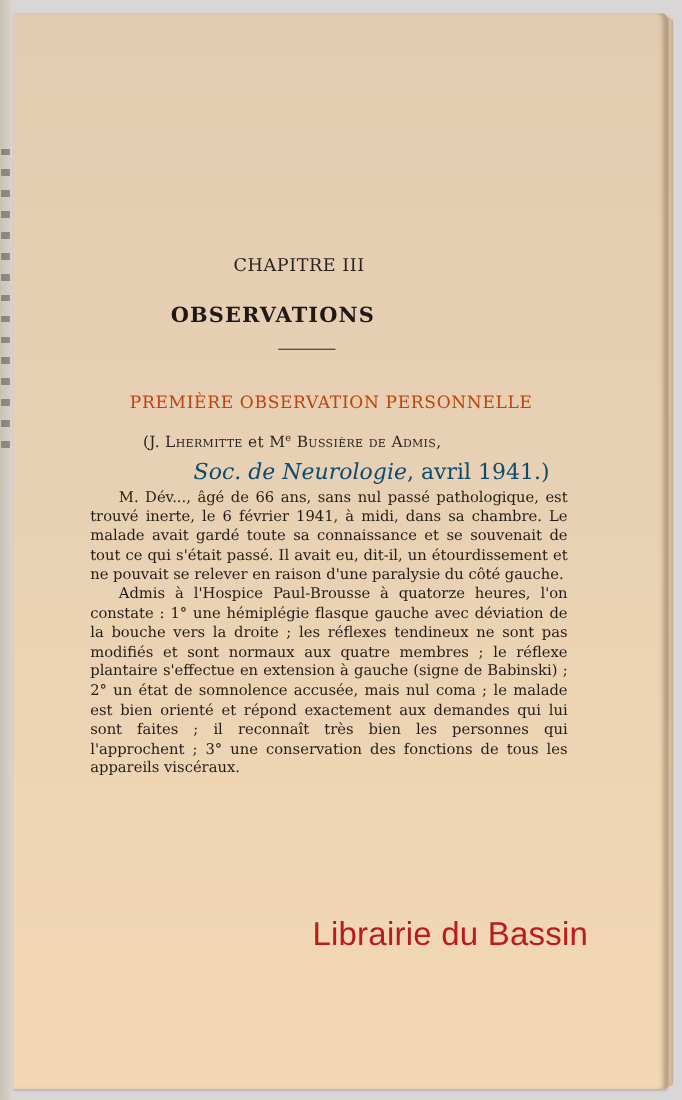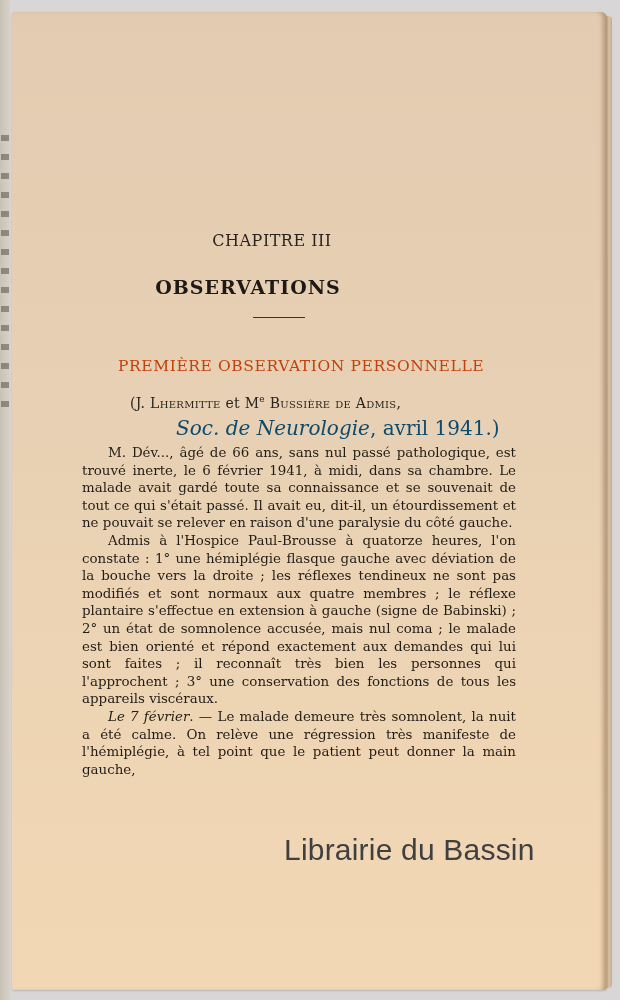--- a/index.html
+++ b/index.html
@@ -83,7 +83,6 @@
 <div class="body">
   <p>M. Dév..., âgé de 66 ans, sans nul passé pathologique, est trouvé inerte, le 6 février 1941, à midi, dans sa chambre. Le malade avait gardé toute sa connaissance et se souvenait de tout ce qui s'était passé. Il avait eu, dit-il, un étourdissement et ne pouvait se relever en raison d'une paralysie du côté gauche.</p>
   <p>Admis à l'Hospice Paul-Brousse à quatorze heures, l'on constate : 1° une hémiplégie flasque gauche avec déviation de la bouche vers la droite ; les réflexes tendineux ne sont pas modifiés et sont normaux aux quatre membres ; le réflexe plantaire s'effectue en extension à gauche (signe de Babinski) ; 2° un état de somnolence accusée, mais nul coma ; le malade est bien orienté et répond exactement aux demandes qui lui sont faites ; il reconnaît très bien les personnes qui l'approchent ; 3° une conservation des fonctions de tous les appareils viscéraux.</p>
-  <p><i>Le 7 février</i><span>. — Le malade demeure très somnolent, la nuit a été calme. On relève une régression très manifeste de l'hémiplégie, à tel point que le patient peut donner la main gauche,</span></p>
 </div>
 
 <div class="watermark">Librairie du Bassin</div>

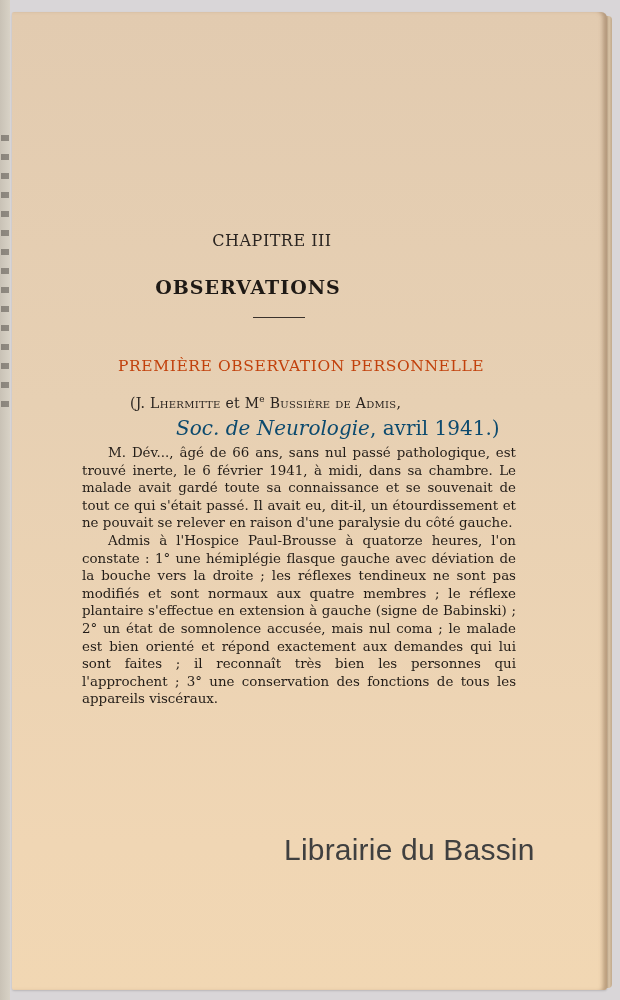--- a/index.html
+++ b/index.html
@@ -59,7 +59,7 @@
   .body i { font-style:italic; }
   .watermark {
     position:absolute; left:284px; top:833px;
-    font-family:"Liberation Sans", sans-serif; font-size:30px; color:#404040;
+    font-family:"Liberation Sans", sans-serif; font-size:30px; color:#b91c1c;
     letter-spacing:0.2px;
   }
 </style>

